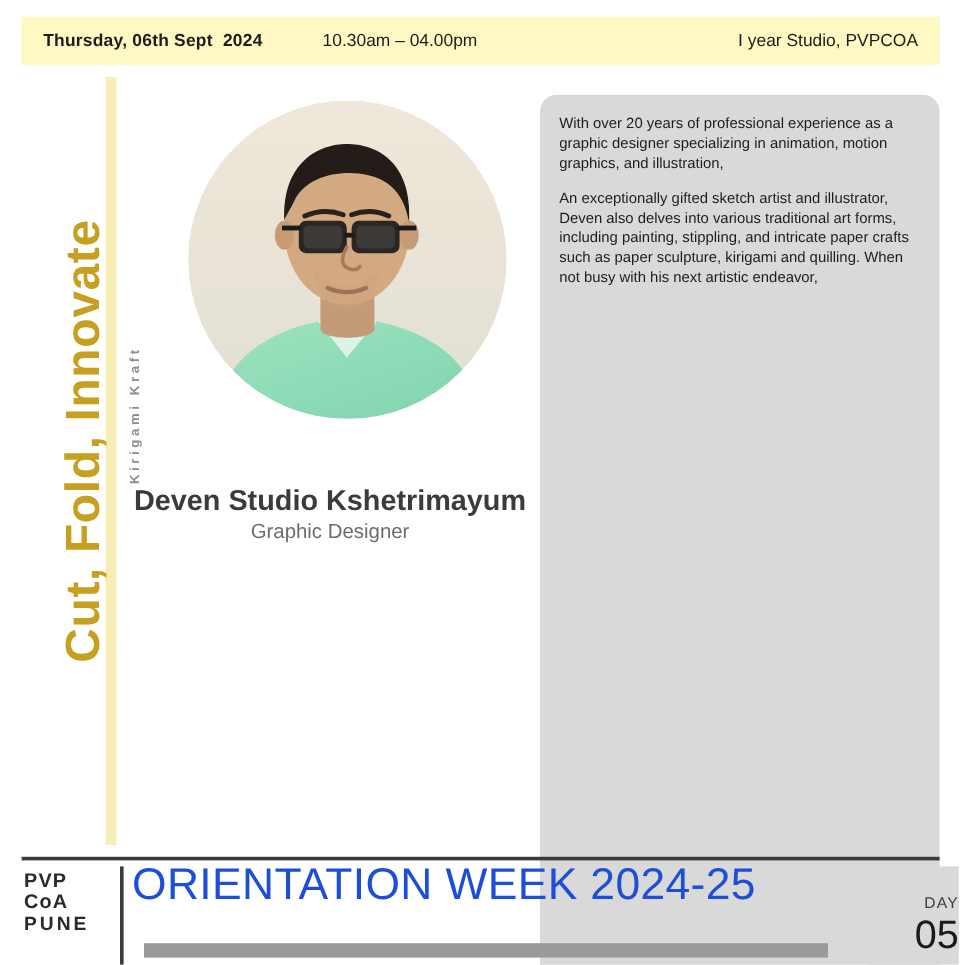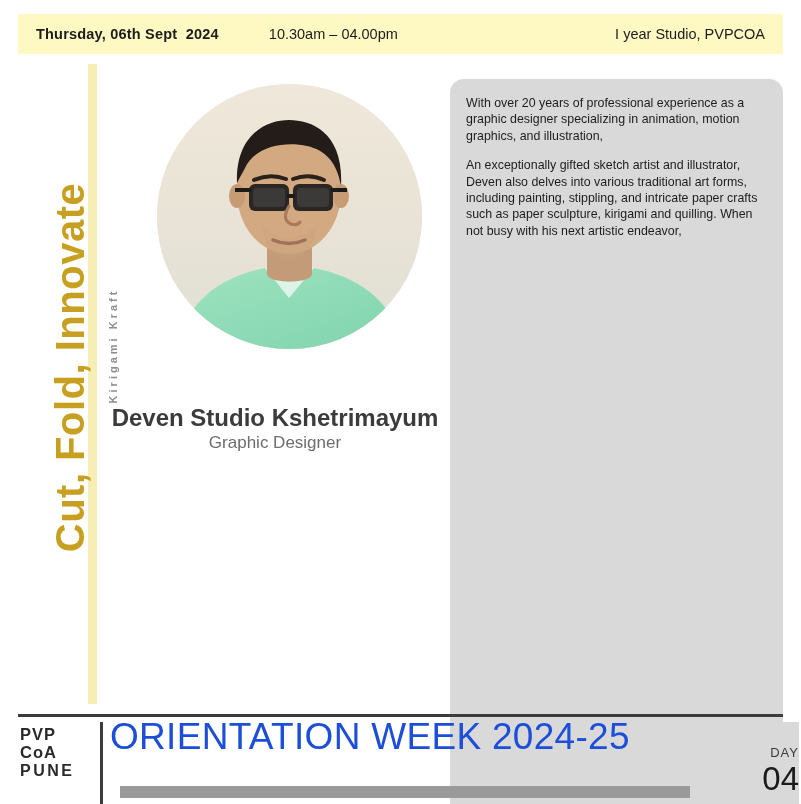--- a/index.html
+++ b/index.html
@@ -301,7 +301,7 @@
   <div class="footer-bar"></div>
   <div class="day-box">
     <div class="day-label">DAY</div>
-    <div class="day-number">04</div>
+    <div class="day-number">05</div>
   </div>
 
 </div>

